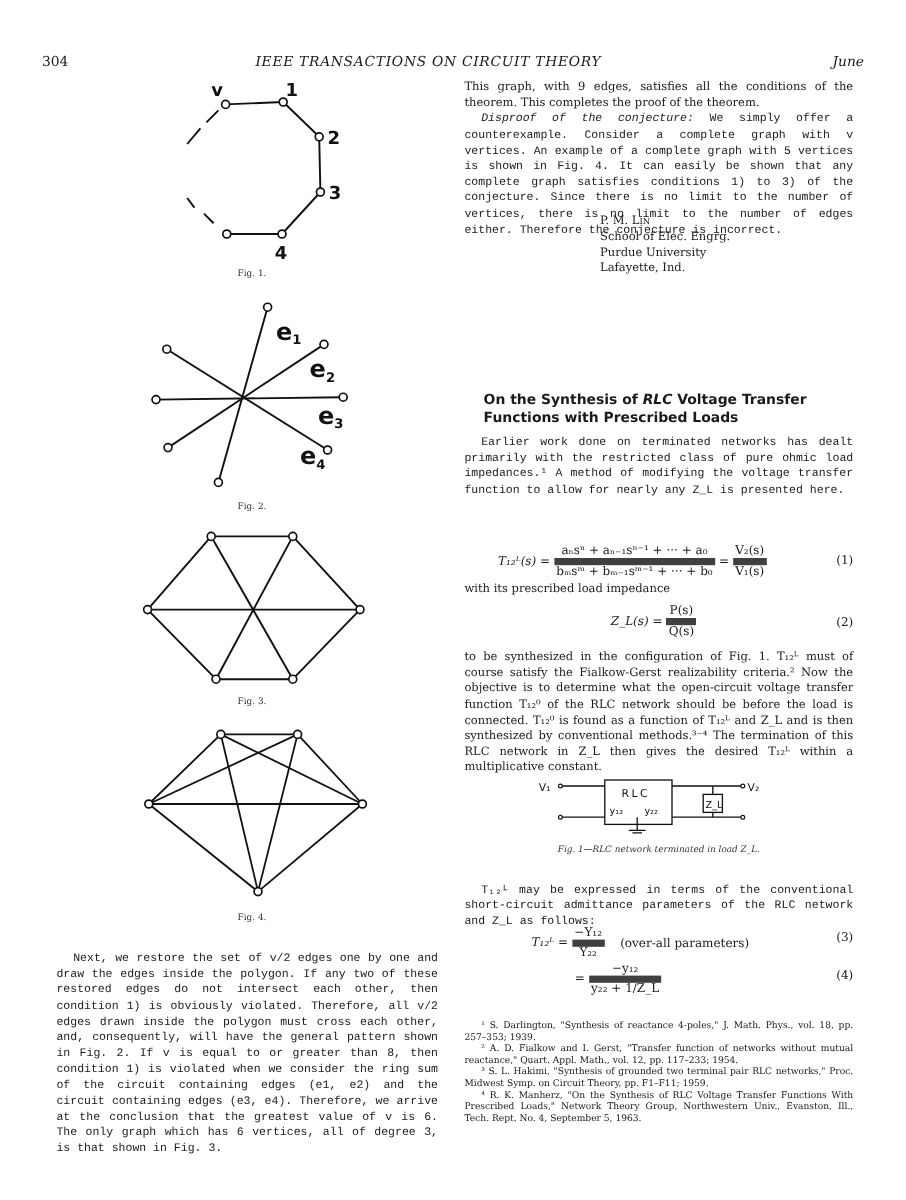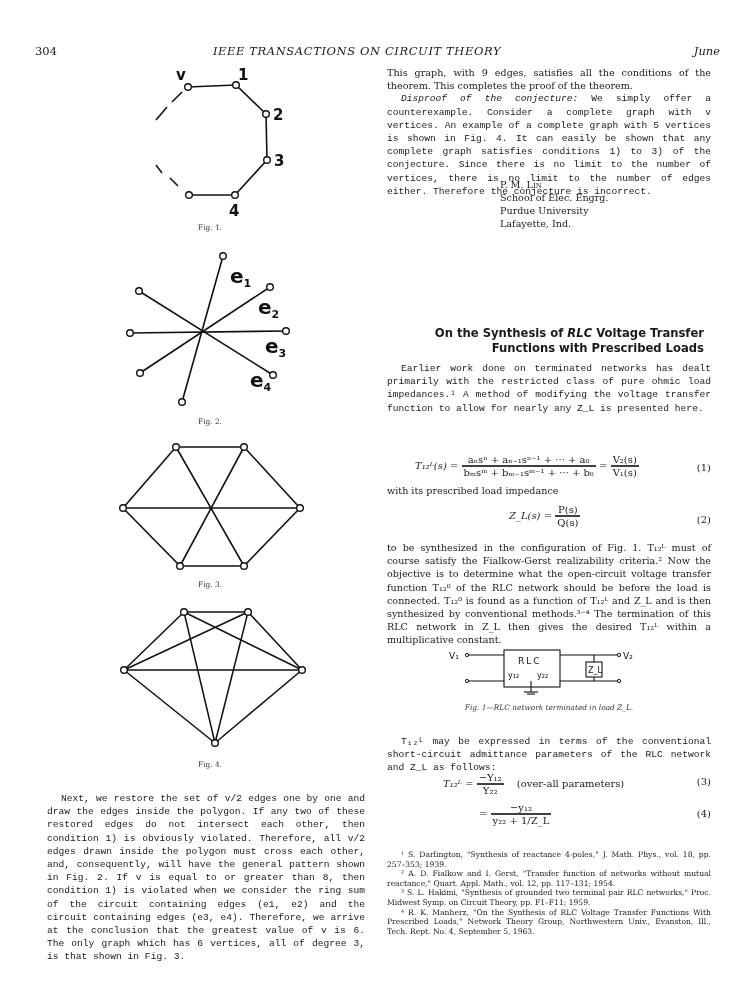--- a/index.html
+++ b/index.html
@@ -150,7 +150,7 @@
   <div>Lafayette, Ind.</div>
 </div>
 
-<div class="abs art-title" style="left:374px;top:326px;width:330px;text-align:right;">
+<div class="abs art-title" style="left:403px;top:326px;width:330px;">
   <span>On the Synthesis of </span><i>RLC</i><span> Voltage Transfer Functions with Prescribed Loads</span>
 </div>
 

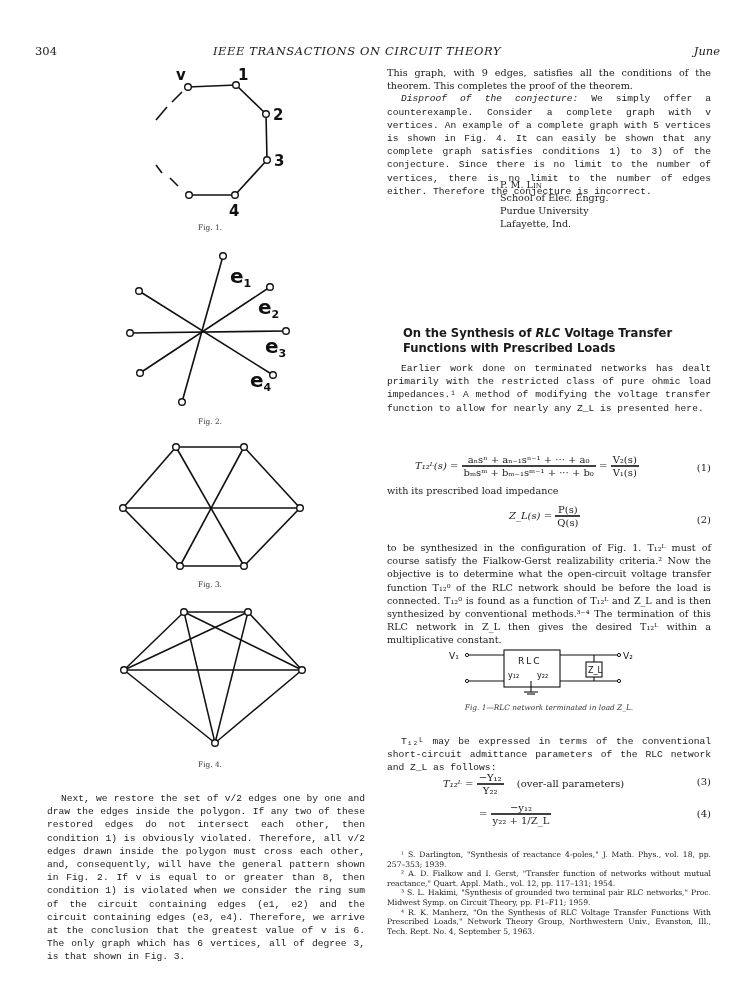--- a/index.html
+++ b/index.html
@@ -18,7 +18,7 @@
   .eqnum { position:absolute; right:0; }
   .frac { display:inline-block; vertical-align:middle; text-align:center; }
   .frac span { display:block; padding:0 2px; }
-  .frac .num { border-bottom:2px solid #404040; }
+  .frac .num { border-bottom:6px solid #404040; }
   .figcap { font-size:7.4px; text-align:center; color:#333; }
   .fn { font-size:7.6px; line-height:9.6px; text-align:justify; }
   .fn p { margin:0; }

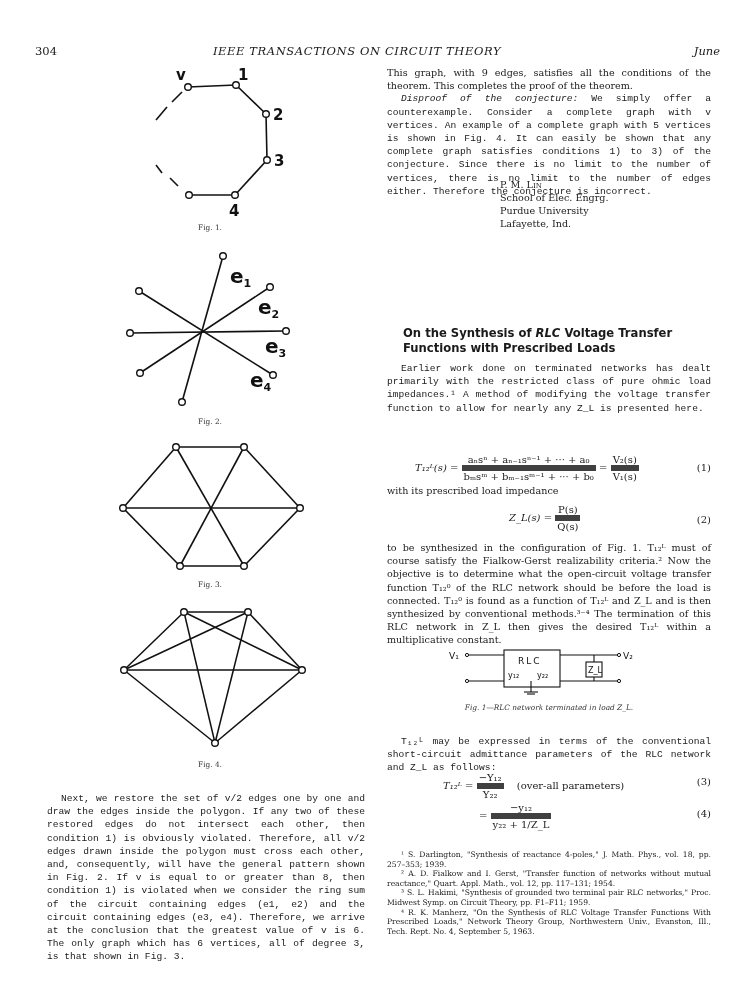--- a/index.html
+++ b/index.html
@@ -234,7 +234,7 @@
 
 <div class="abs fn" style="left:387px;top:850px;width:324px;">
   <p style="text-indent:14px;">¹ S. Darlington, "Synthesis of reactance 4-poles," J. Math. Phys., vol. 18, pp. 257–353; 1939.</p>
-  <p style="text-indent:14px;">² A. D. Fialkow and I. Gerst, "Transfer function of networks without mutual reactance," Quart. Appl. Math., vol. 12, pp. 117–131; 1954.</p>
+  <p style="text-indent:14px;">² A. D. Fialkow and I. Gerst, "Transfer function of networks without mutual reactance," Quart. Appl. Math., vol. 12, pp. 117–233; 1954.</p>
   <p style="text-indent:14px;">³ S. L. Hakimi, "Synthesis of grounded two terminal pair RLC networks," Proc. Midwest Symp. on Circuit Theory, pp. F1–F11; 1959.</p>
   <p style="text-indent:14px;">⁴ R. K. Manherz, "On the Synthesis of RLC Voltage Transfer Functions With Prescribed Loads," Network Theory Group, Northwestern Univ., Evanston, Ill., Tech. Rept. No. 4, September 5, 1963.</p>
 </div>

